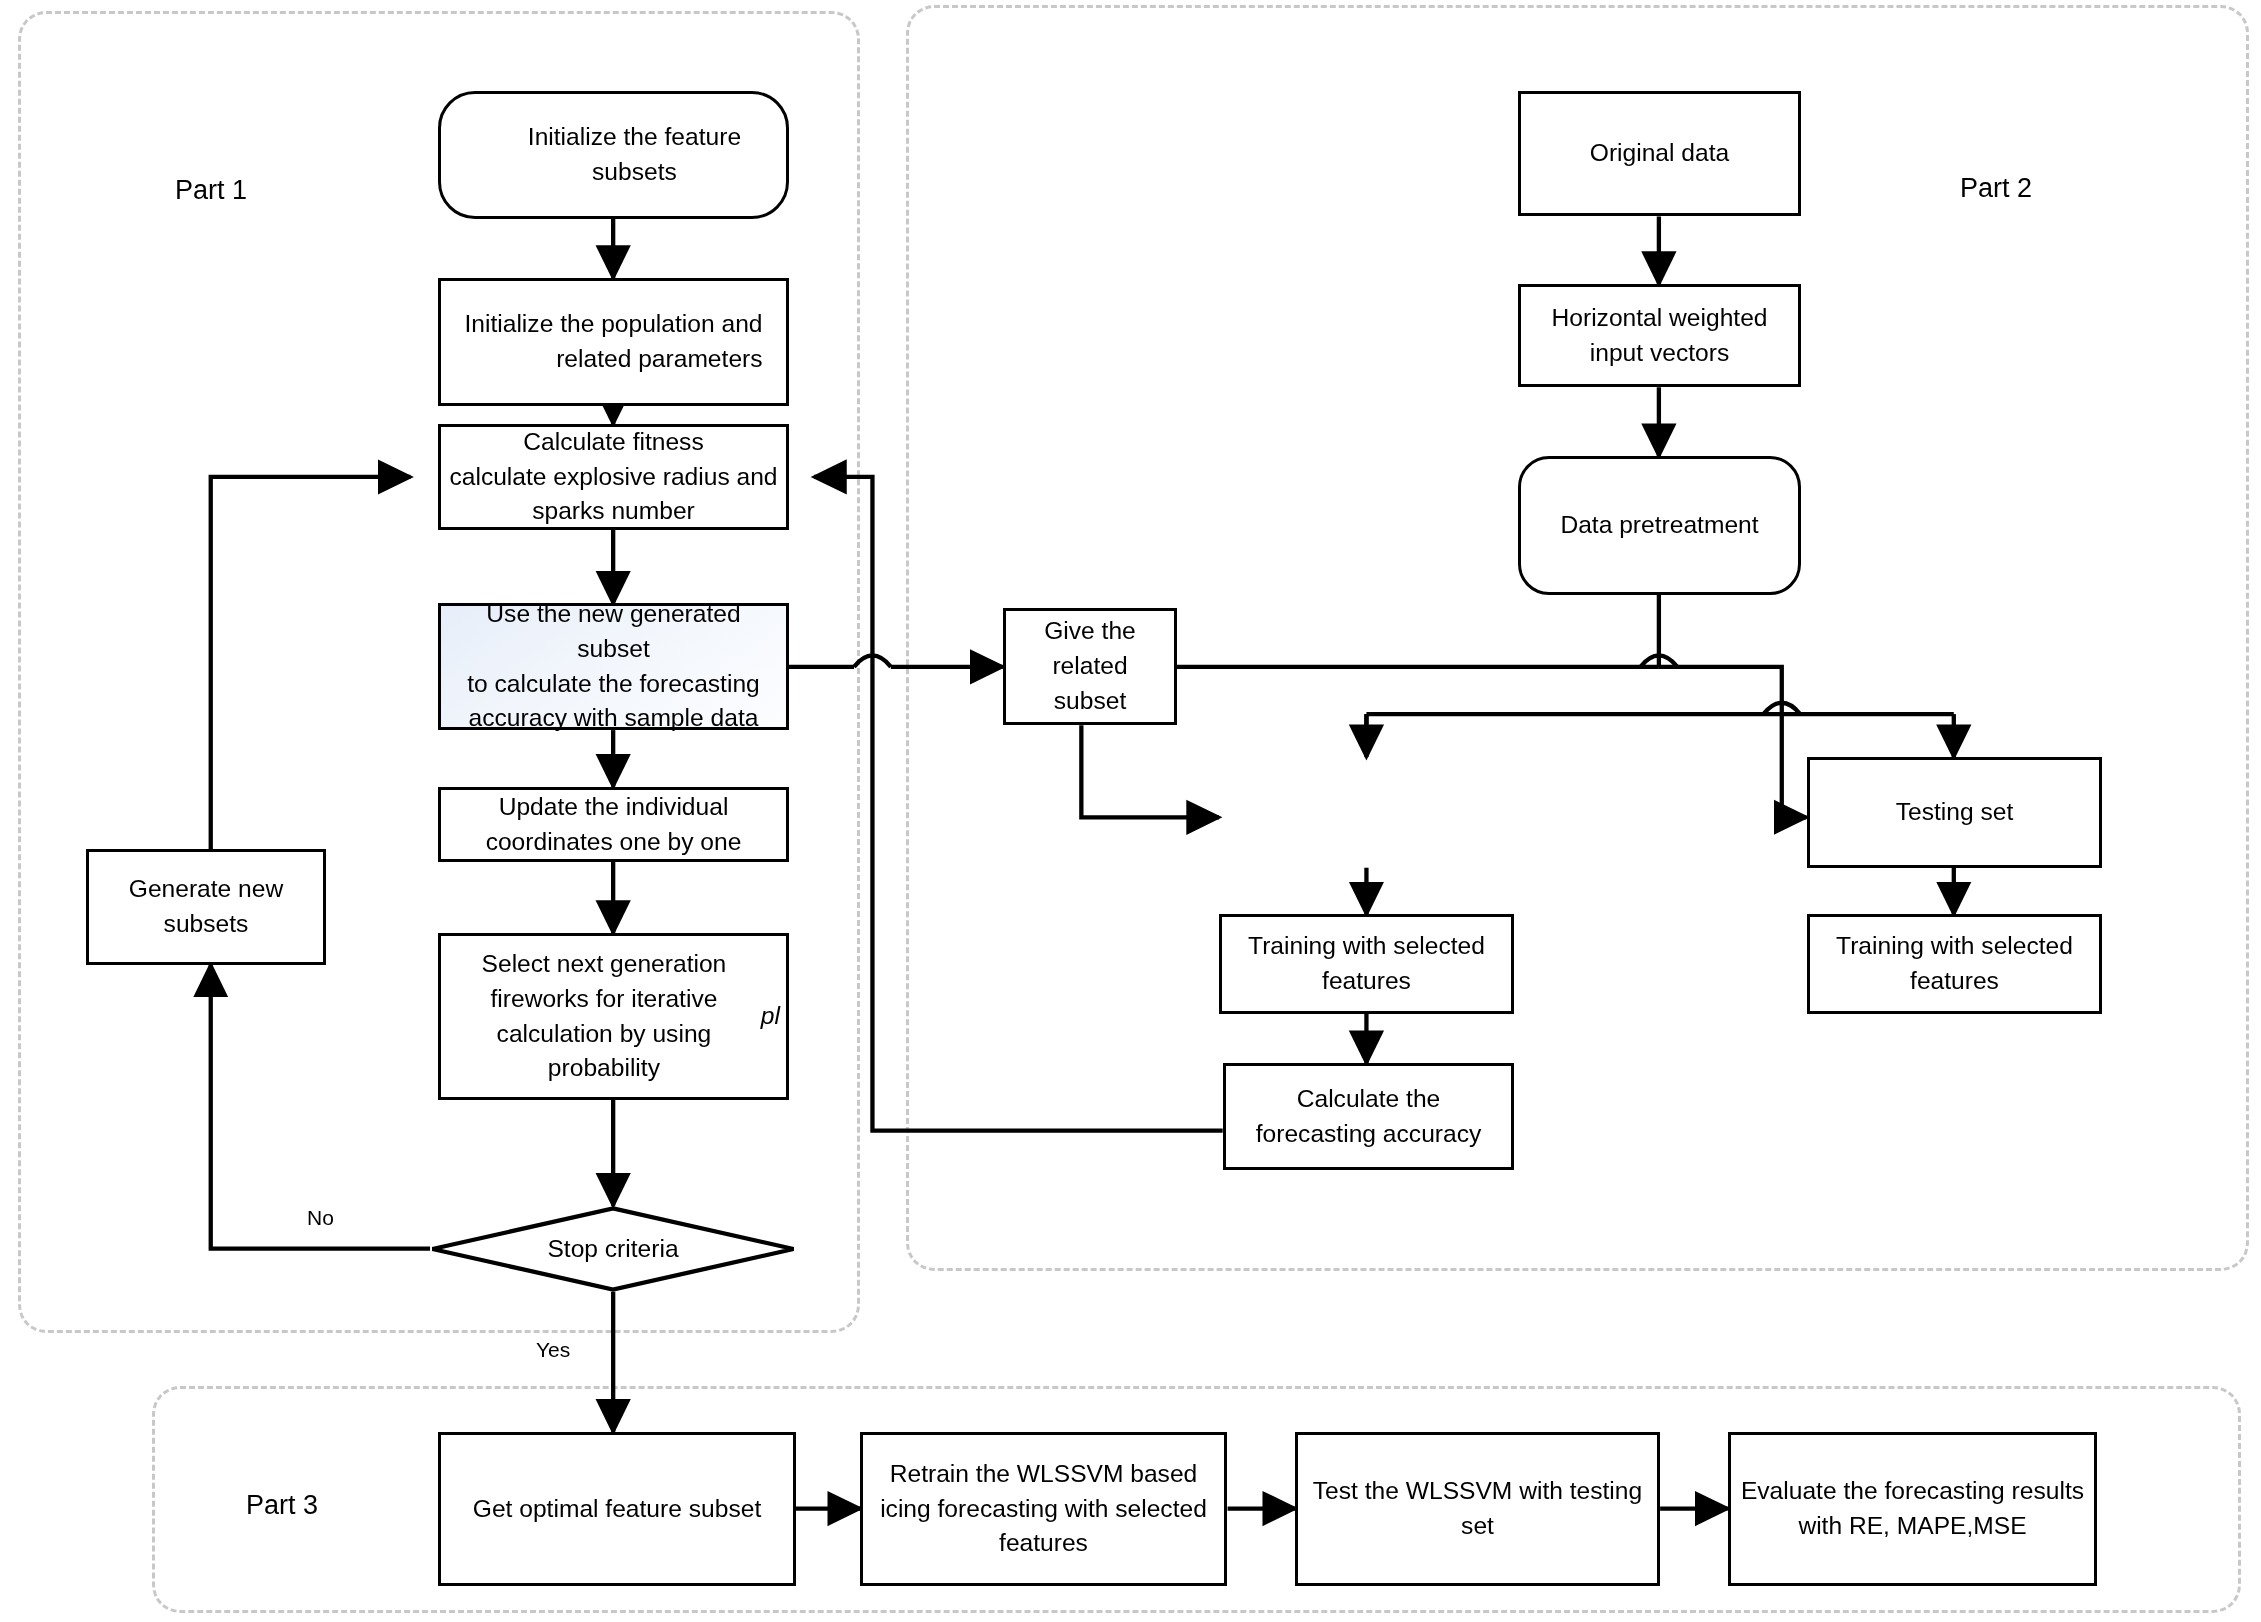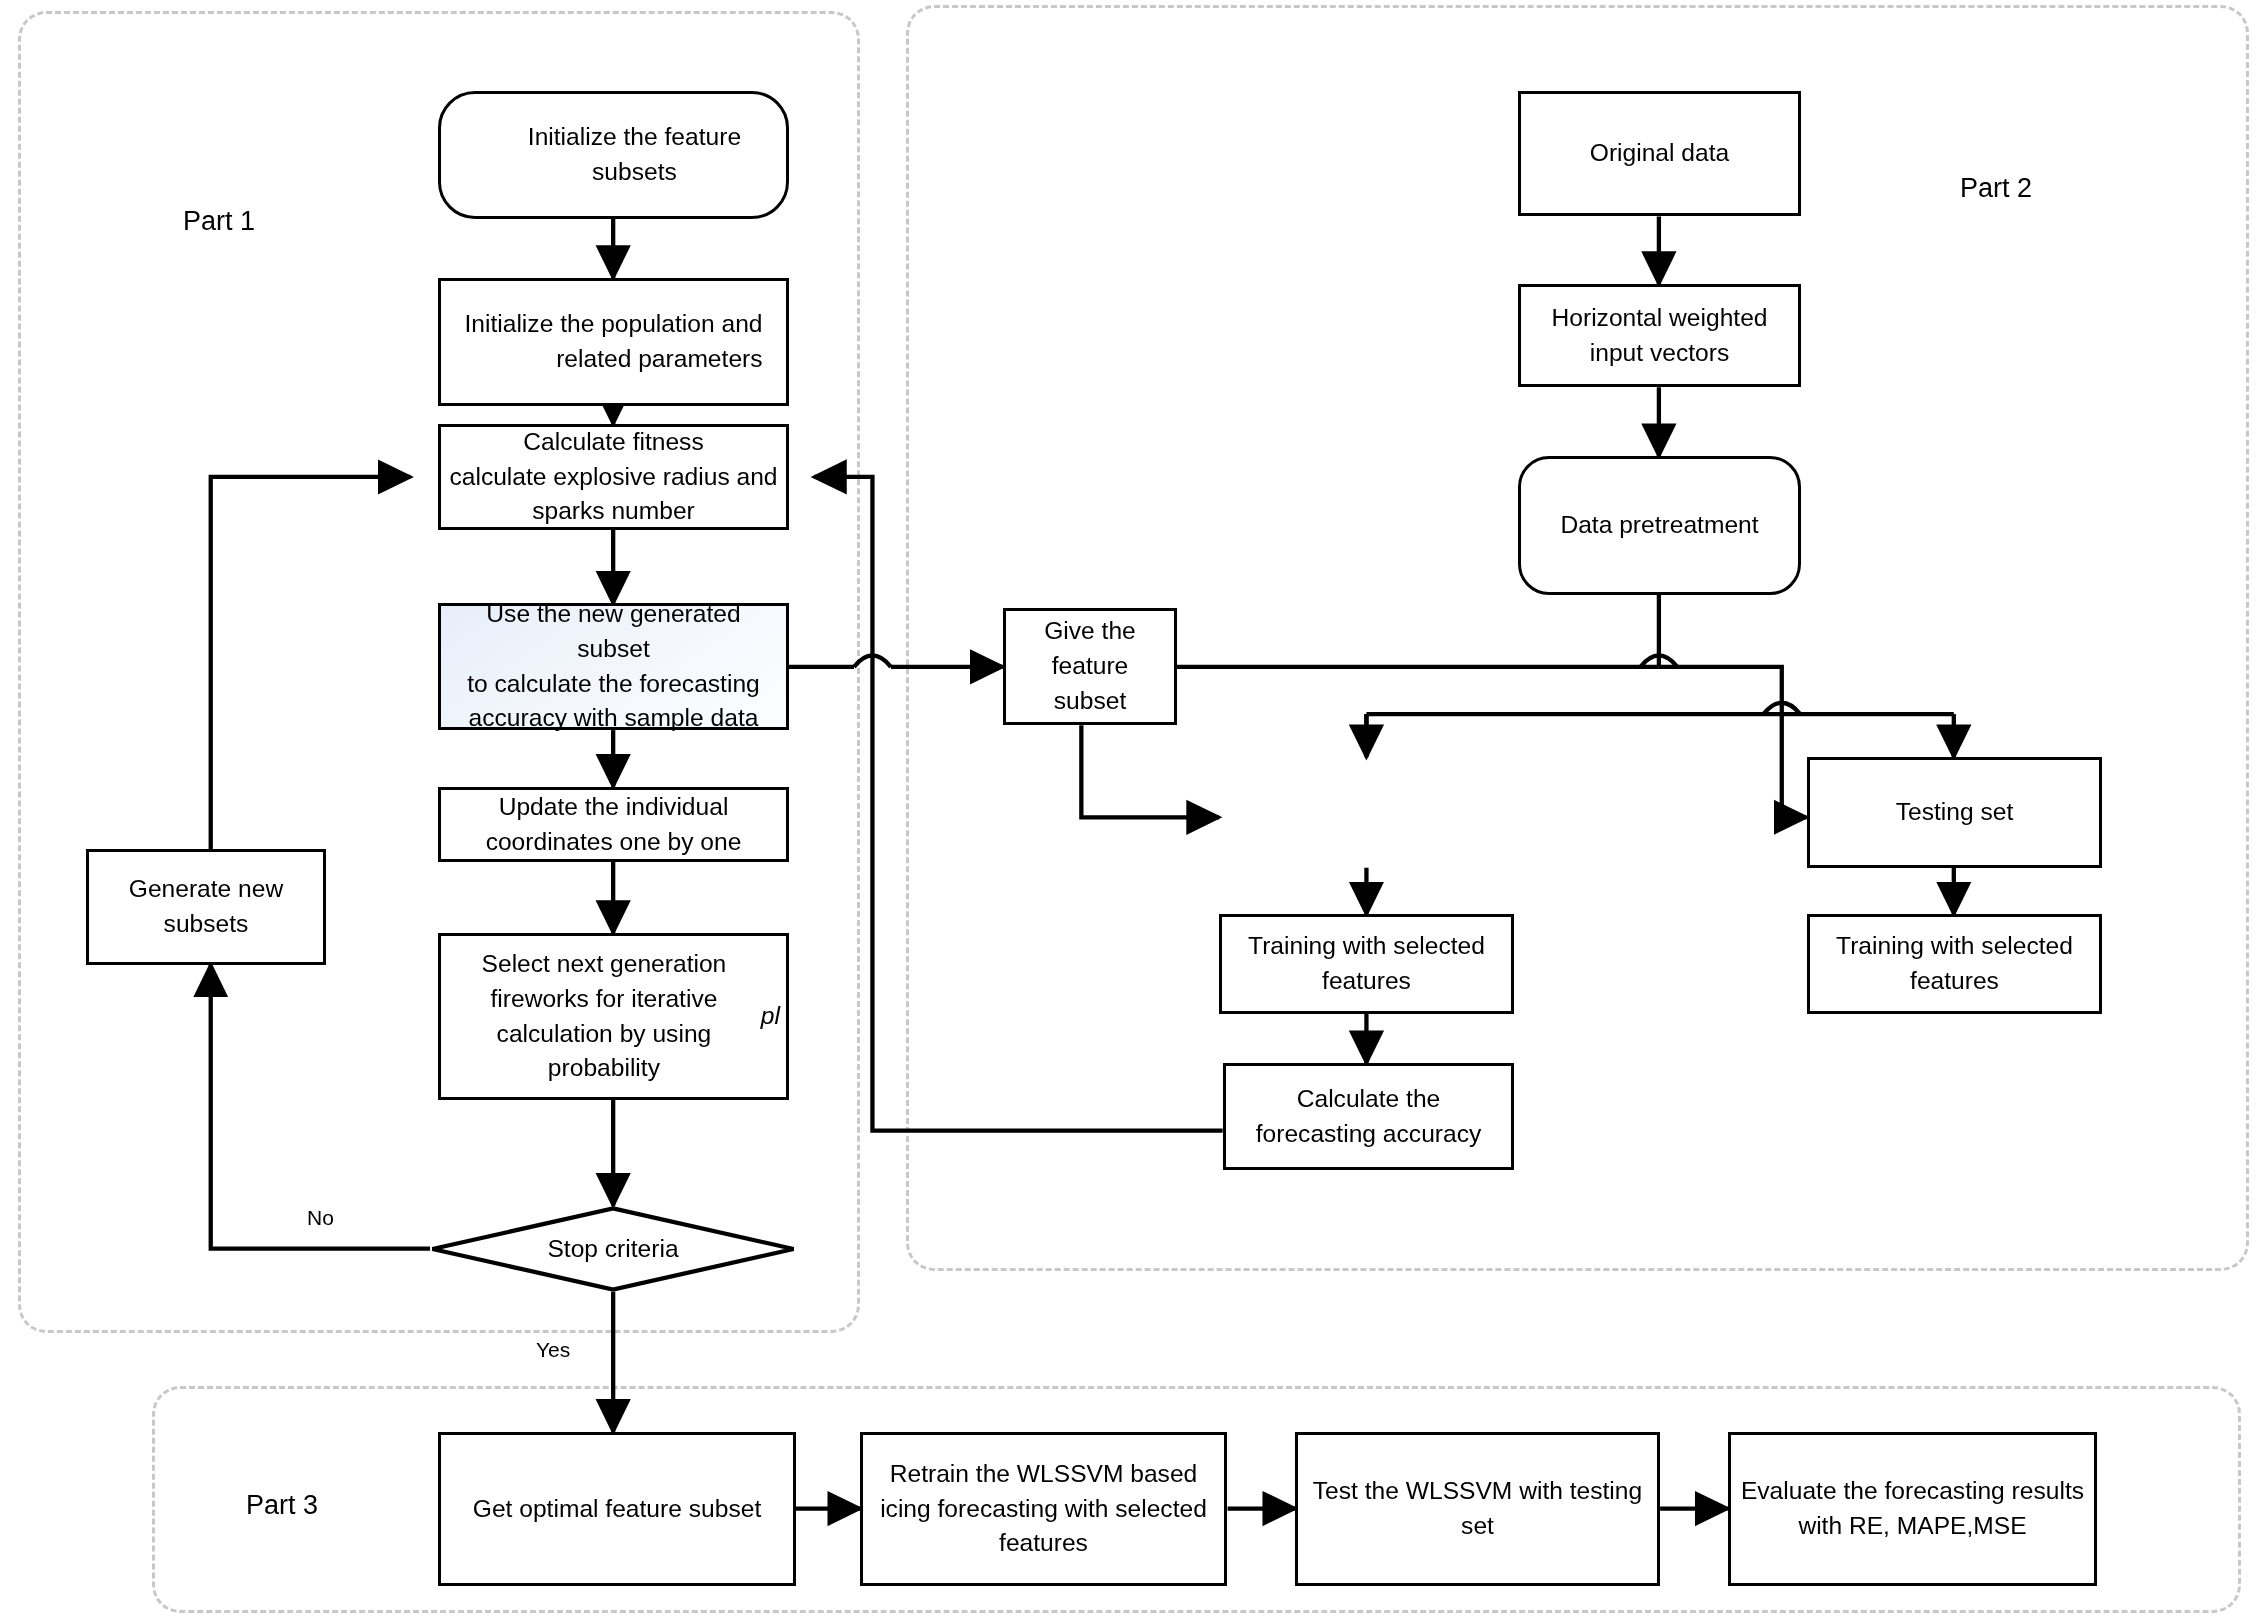--- a/index.html
+++ b/index.html
@@ -81,7 +81,7 @@
   <div class="group" style="left:152px;top:1386px;width:2089px;height:227px;
               border:3.7px dashed #c8c8c8;"></div>
 
-  <div class="group-label" style="left:183px;top:175px;margin-top:31px;">Part 1</div>
+  <div class="group-label" style="left:175px;top:175px;">Part 1</div>
   <div class="group-label" style="left:1960px;top:173px;">Part 2</div>
   <div class="group-label" style="left:246px;top:1490px;">Part 3</div>
 

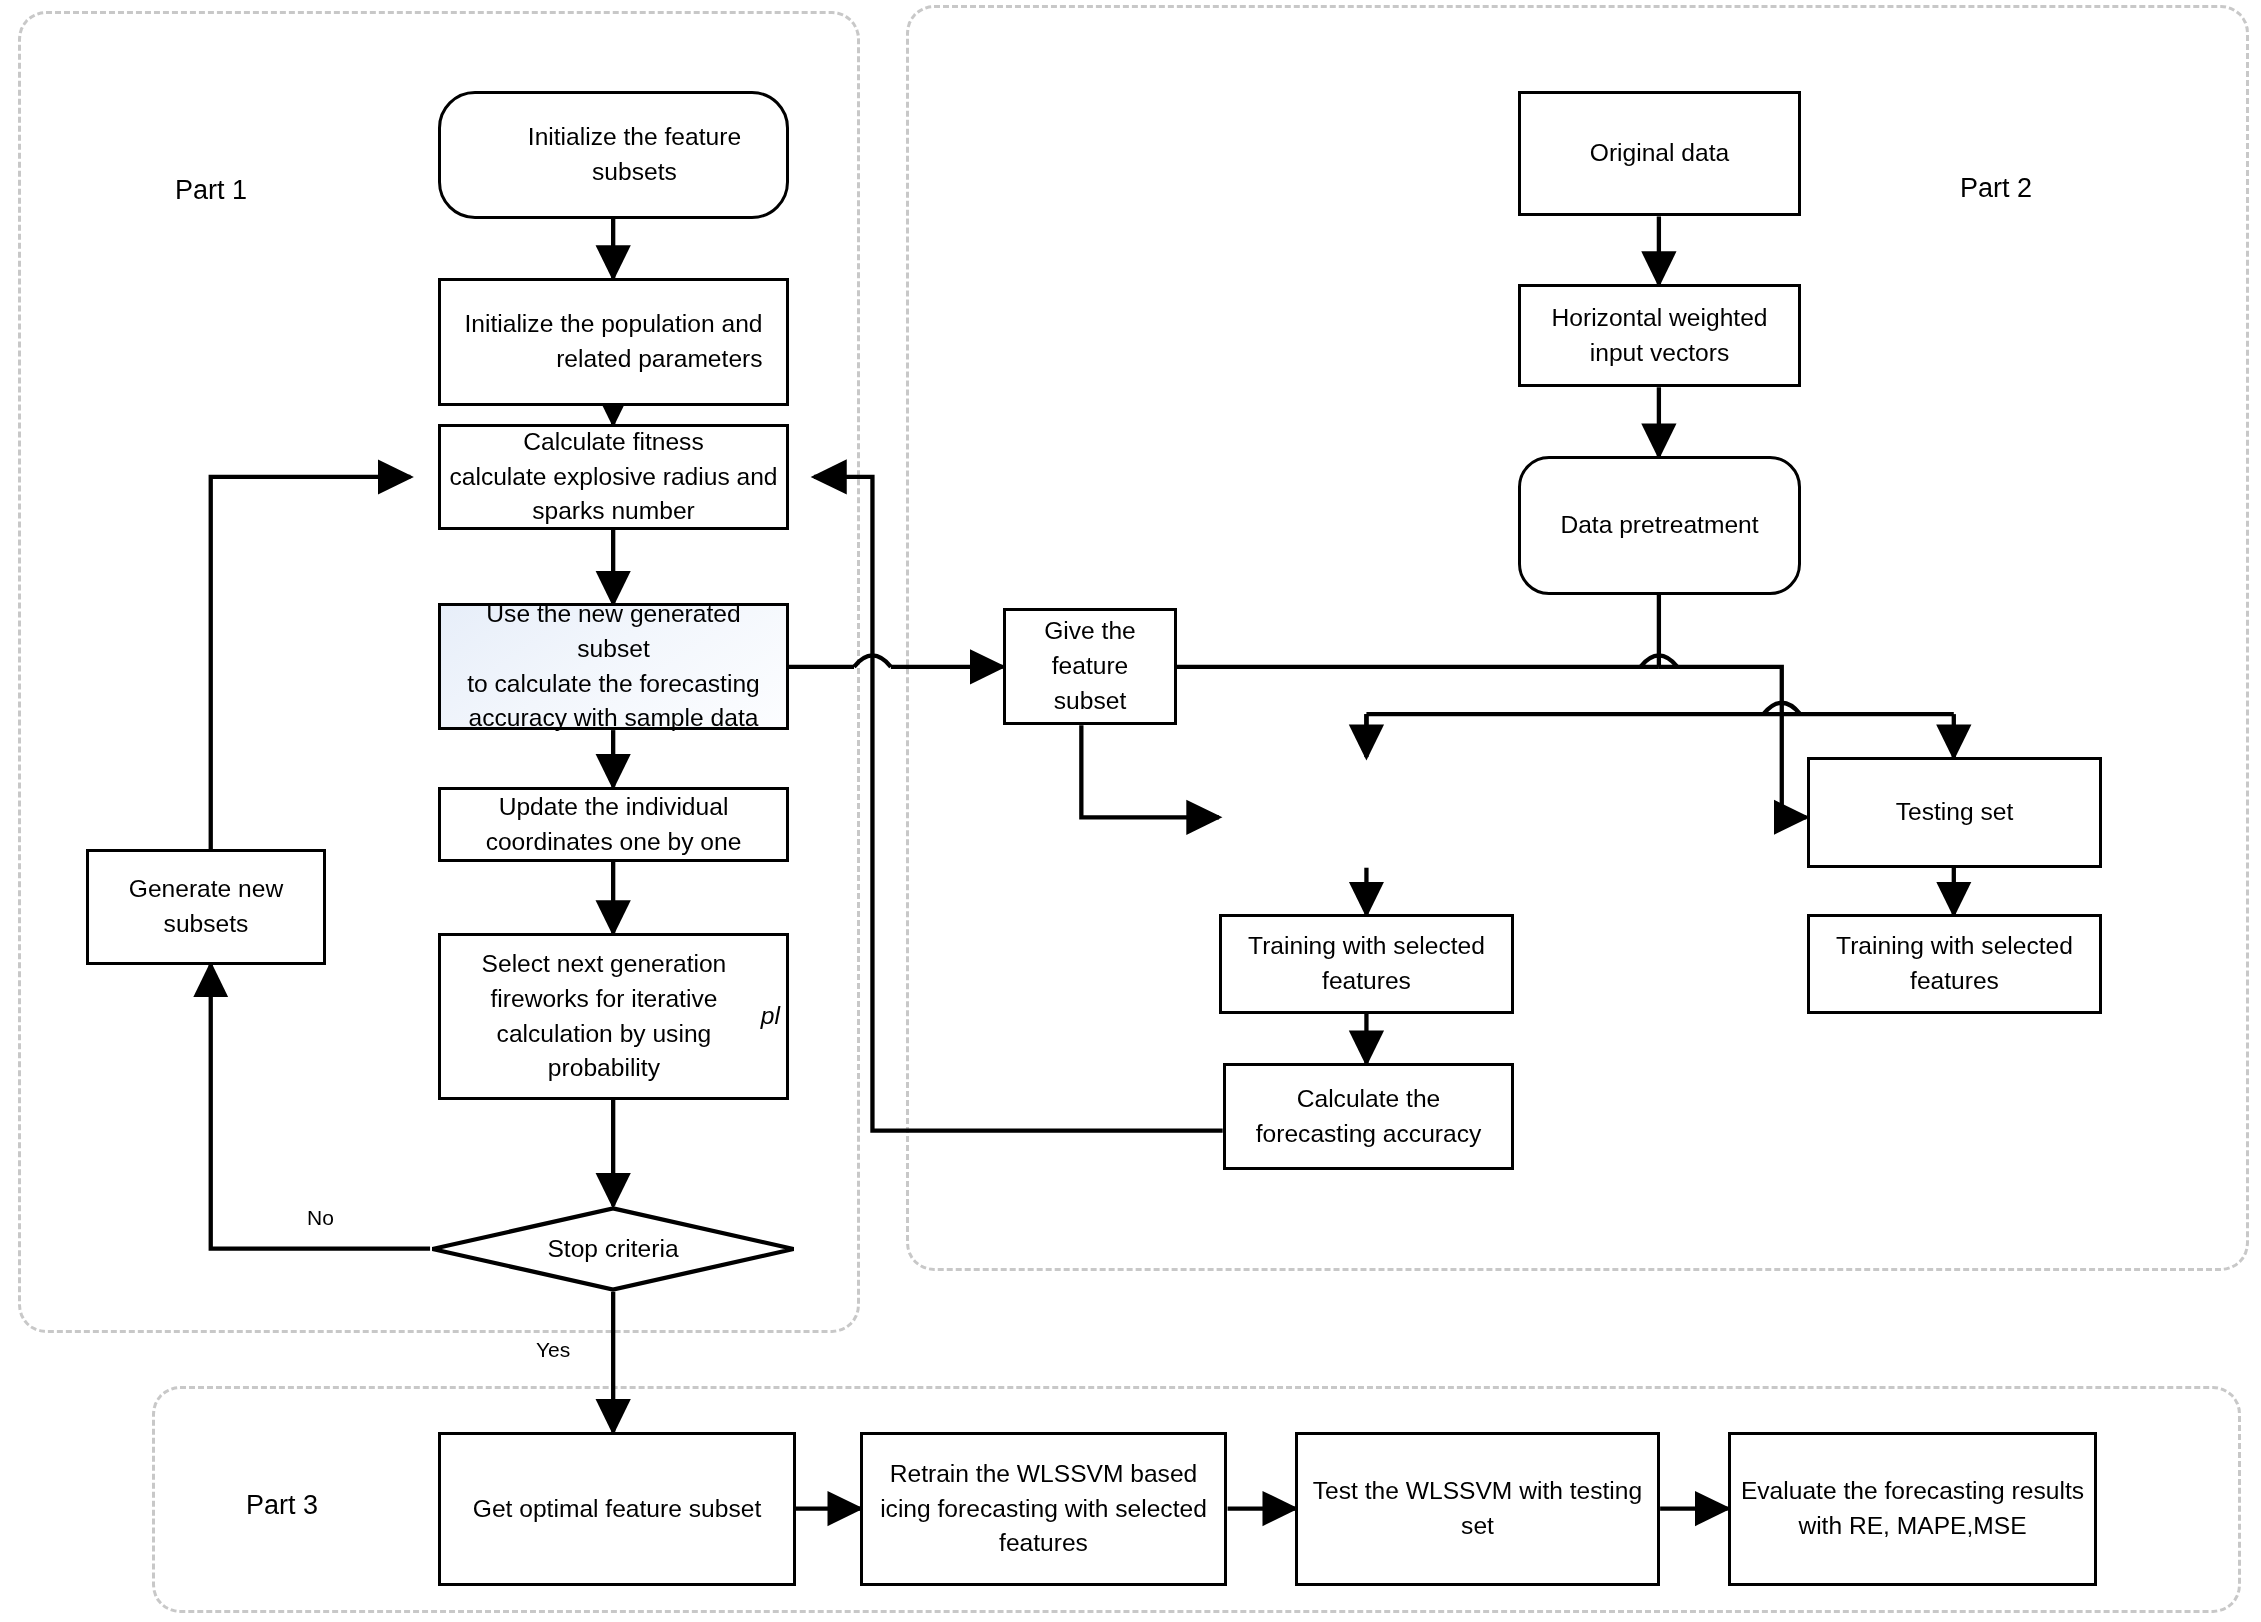--- a/index.html
+++ b/index.html
@@ -184,7 +184,7 @@
 
   <div class="node" style="left:1518px;top:456px;width:283px;height:139px;border-radius:31px;">Data pretreatment</div>
 
-  <div class="node" style="left:1003px;top:608px;width:174px;height:117px;">Give the feature
+  <div class="node" style="left:1003px;top:608px;width:174px;height:117px;">Give the related
 subset</div>
 
 

